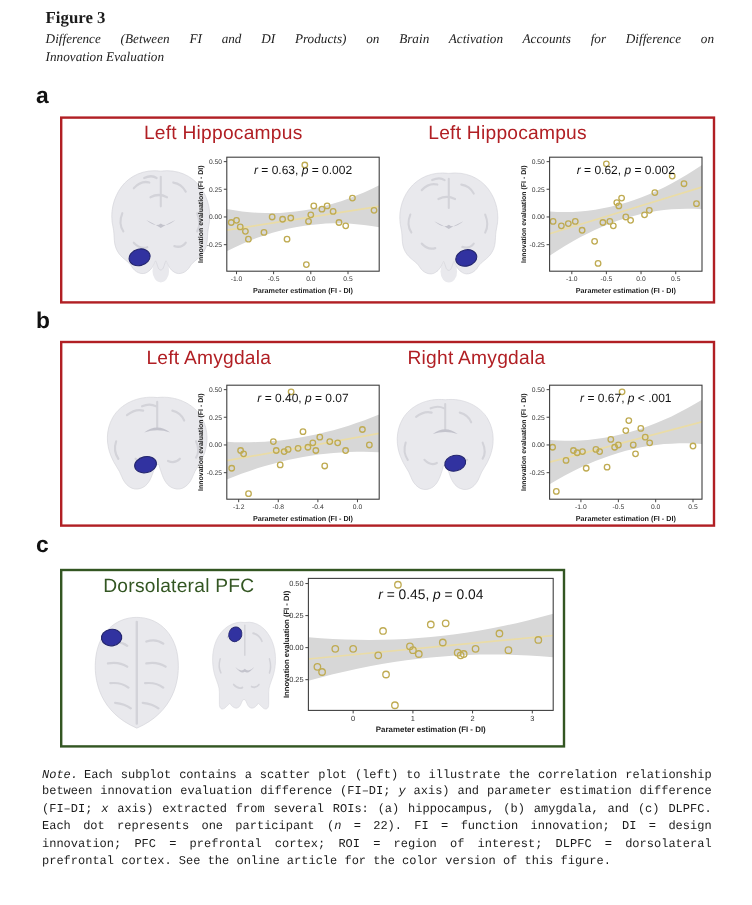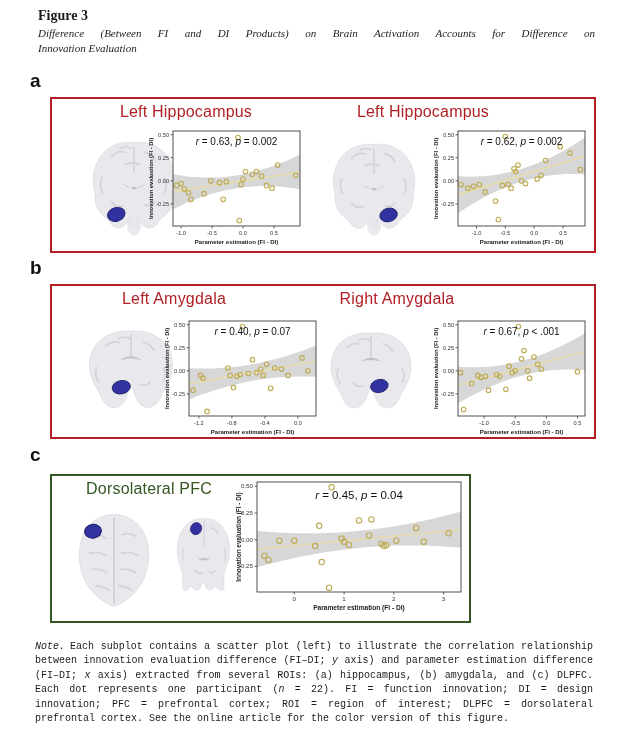--- a/index.html
+++ b/index.html
@@ -54,7 +54,7 @@
           <ellipse cx="39.6" cy="82.88" rx="10.200000000000001" ry="7.28" fill="#3132A0" stroke="#24266E" stroke-width="1" transform="rotate(-12 39.6 82.88)"></ellipse>
         </svg>
       </div>
-    <div class="chart" style="left:94px;top:25px;text-align:right;">
+    <div class="chart" style="left:110px;top:25px;text-align:right;">
         <svg width="158" height="124" viewBox="0 0 158 124" xmlns="http://www.w3.org/2000/svg">
           <defs>
             <clipPath id="clip0">

